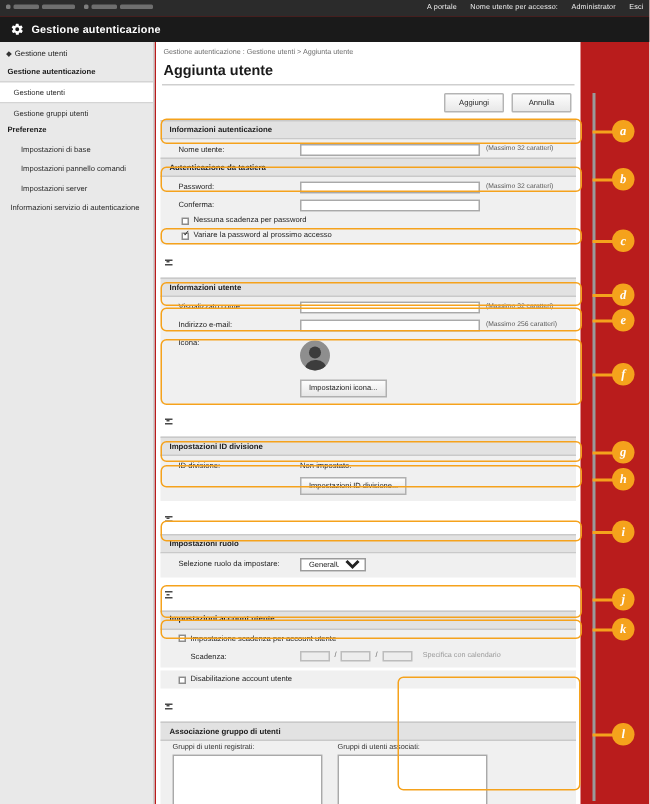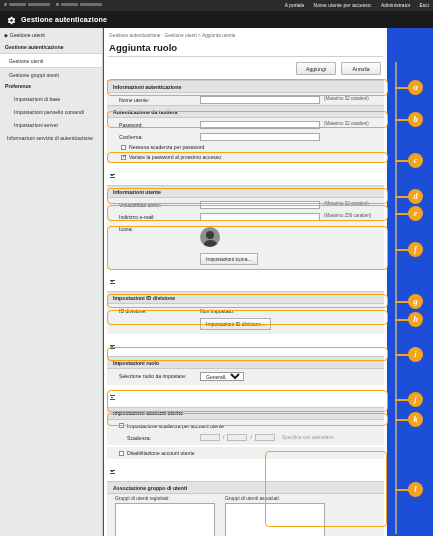--- a/index.html
+++ b/index.html
@@ -10,7 +10,7 @@
     font-family: "Liberation Sans", sans-serif;
     overflow: hidden;
   }
-  #page { position: relative; width: 433px; height: 536px; background:#1d4ed8; }
+  #page { position: relative; width: 433px; height: 536px; background:#b91c1c; }
 
   
   .topbar {

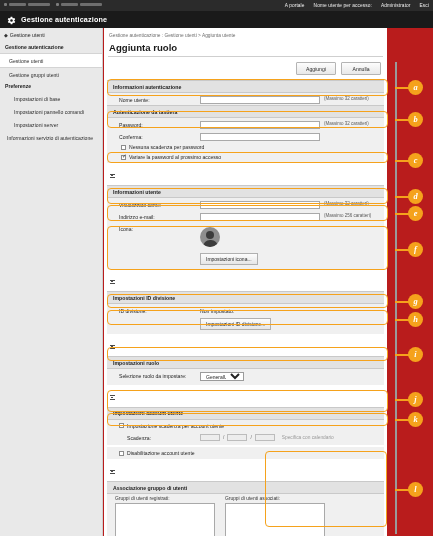--- a/index.html
+++ b/index.html
@@ -214,7 +214,7 @@
   <div class="content">
 
     <div class="breadcrumb">Gestione autenticazione : Gestione utenti &gt; Aggiunta utente</div>
-    <div class="pagetitle">Aggiunta ruolo</div>
+    <div class="pagetitle">Aggiunta utente</div>
     <div class="title-rule"></div>
 
     <div class="btnrow">

